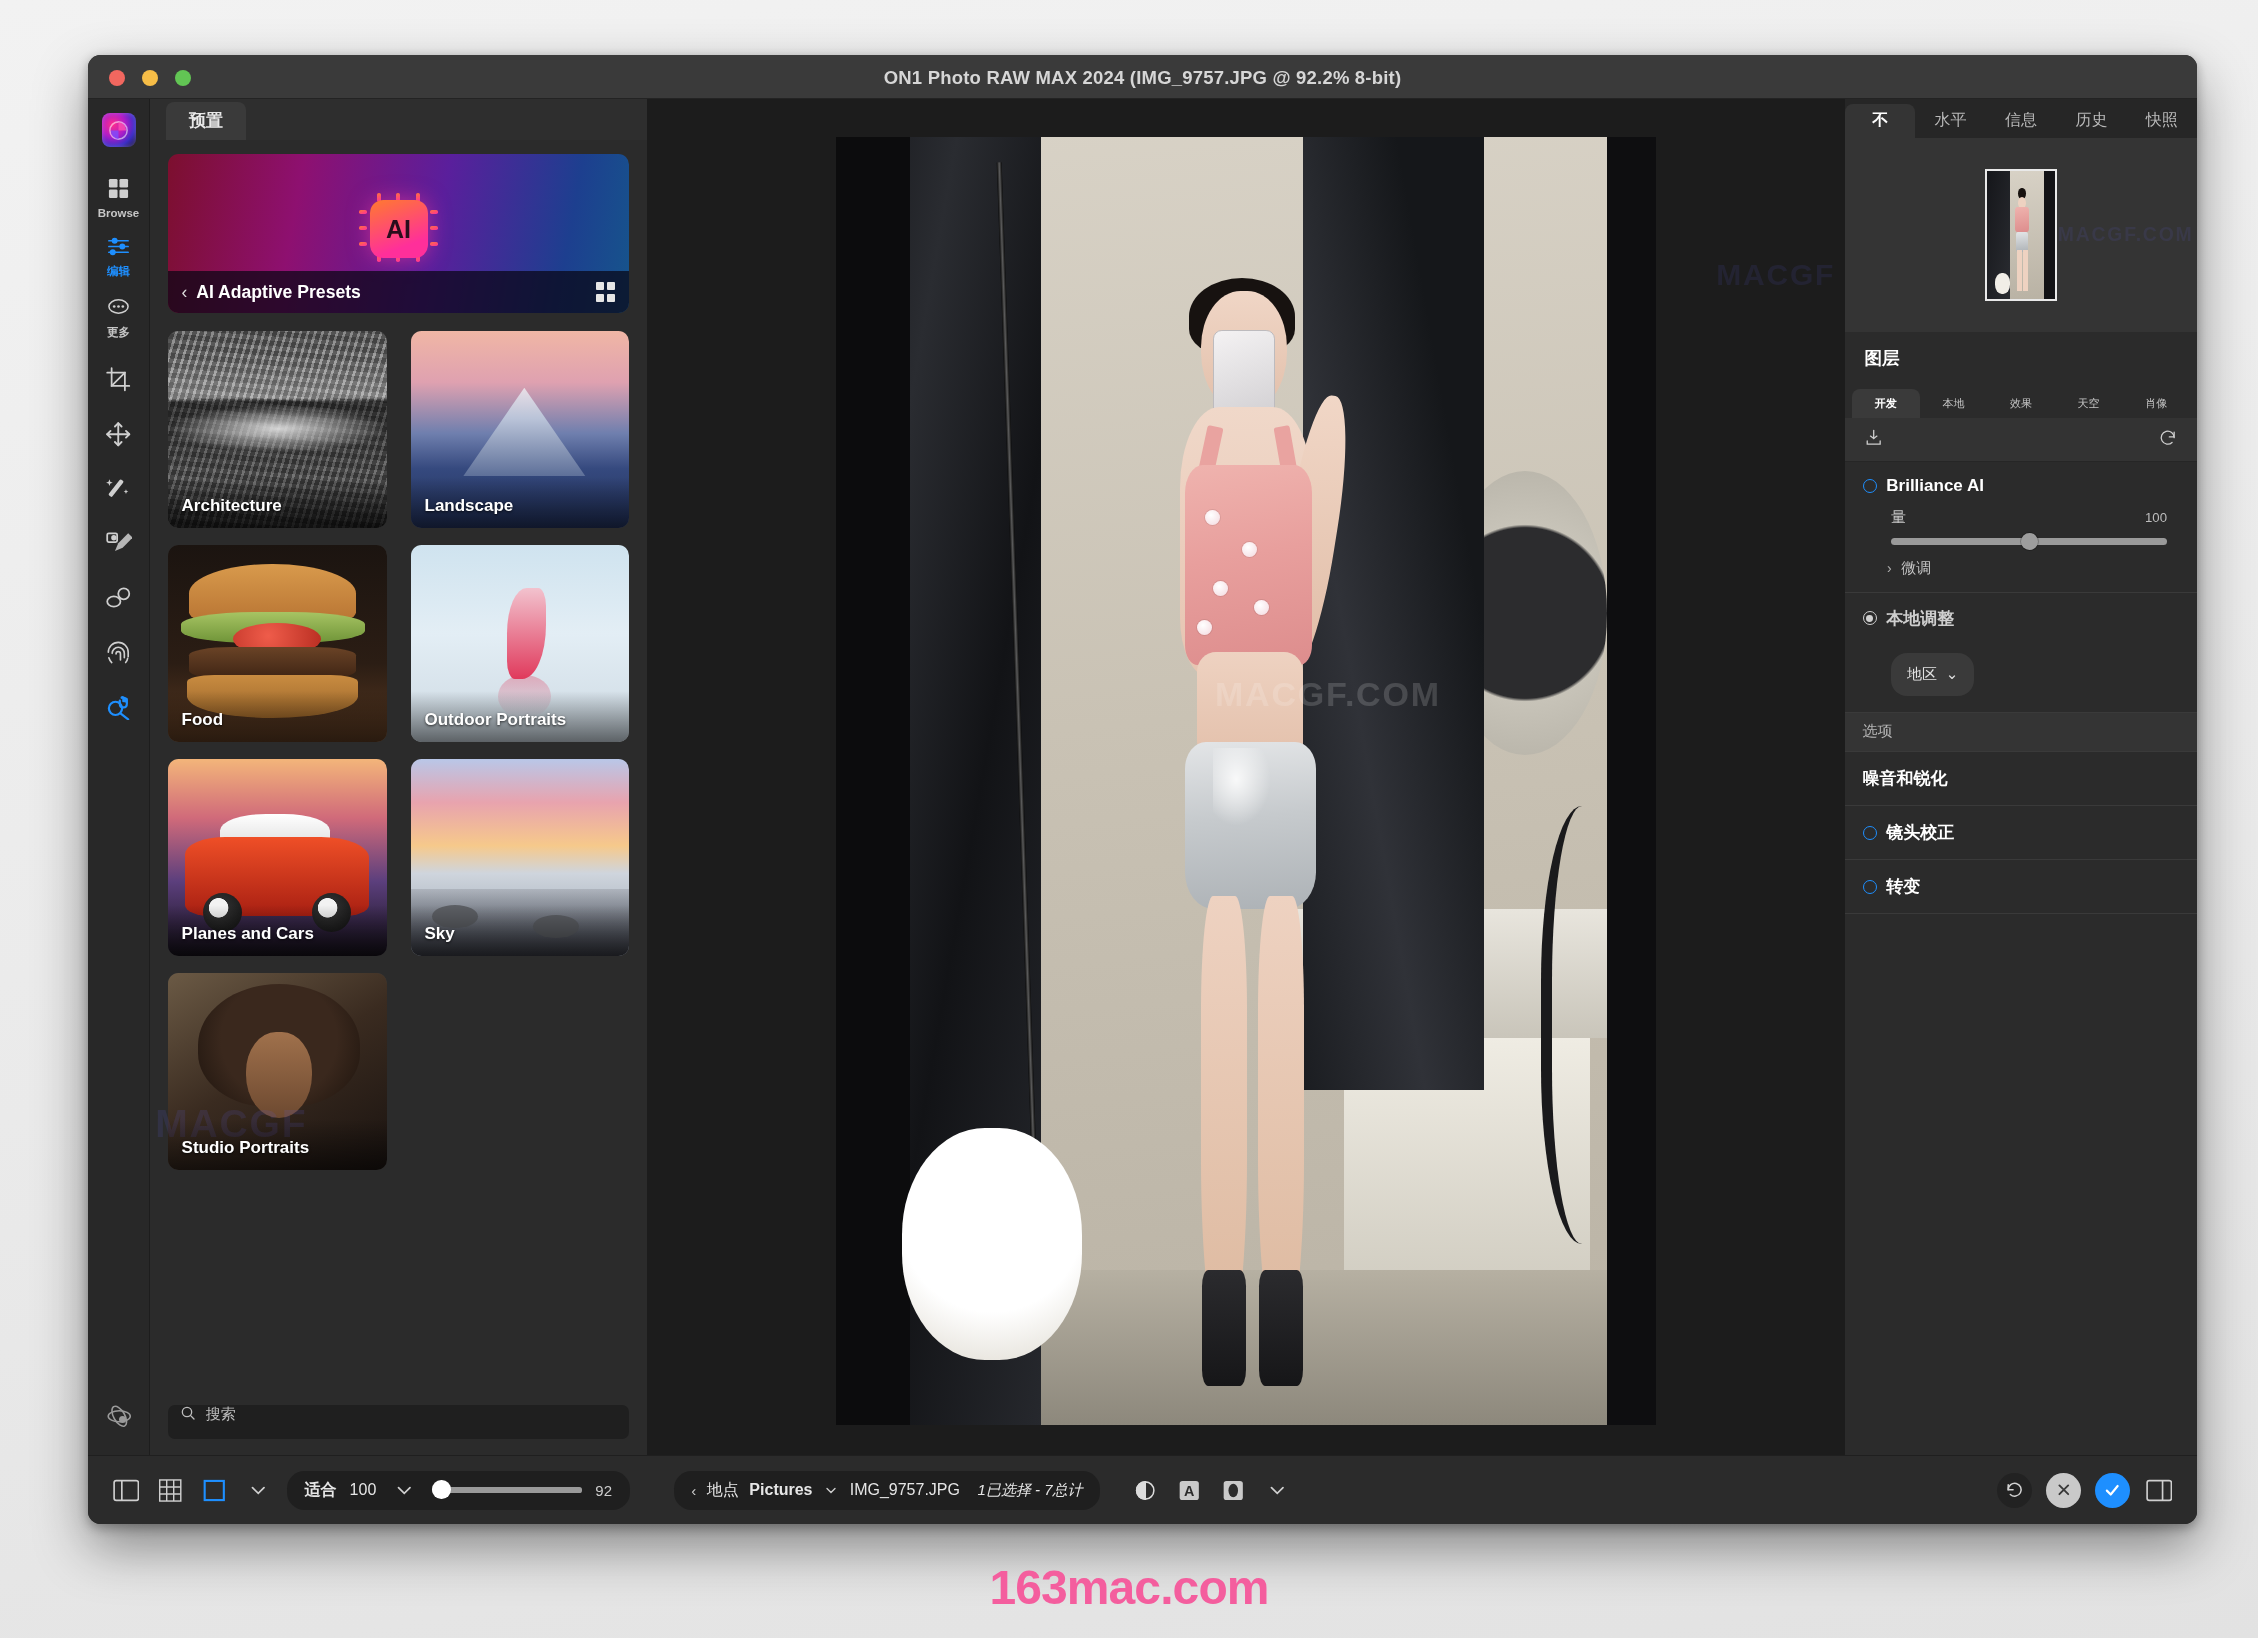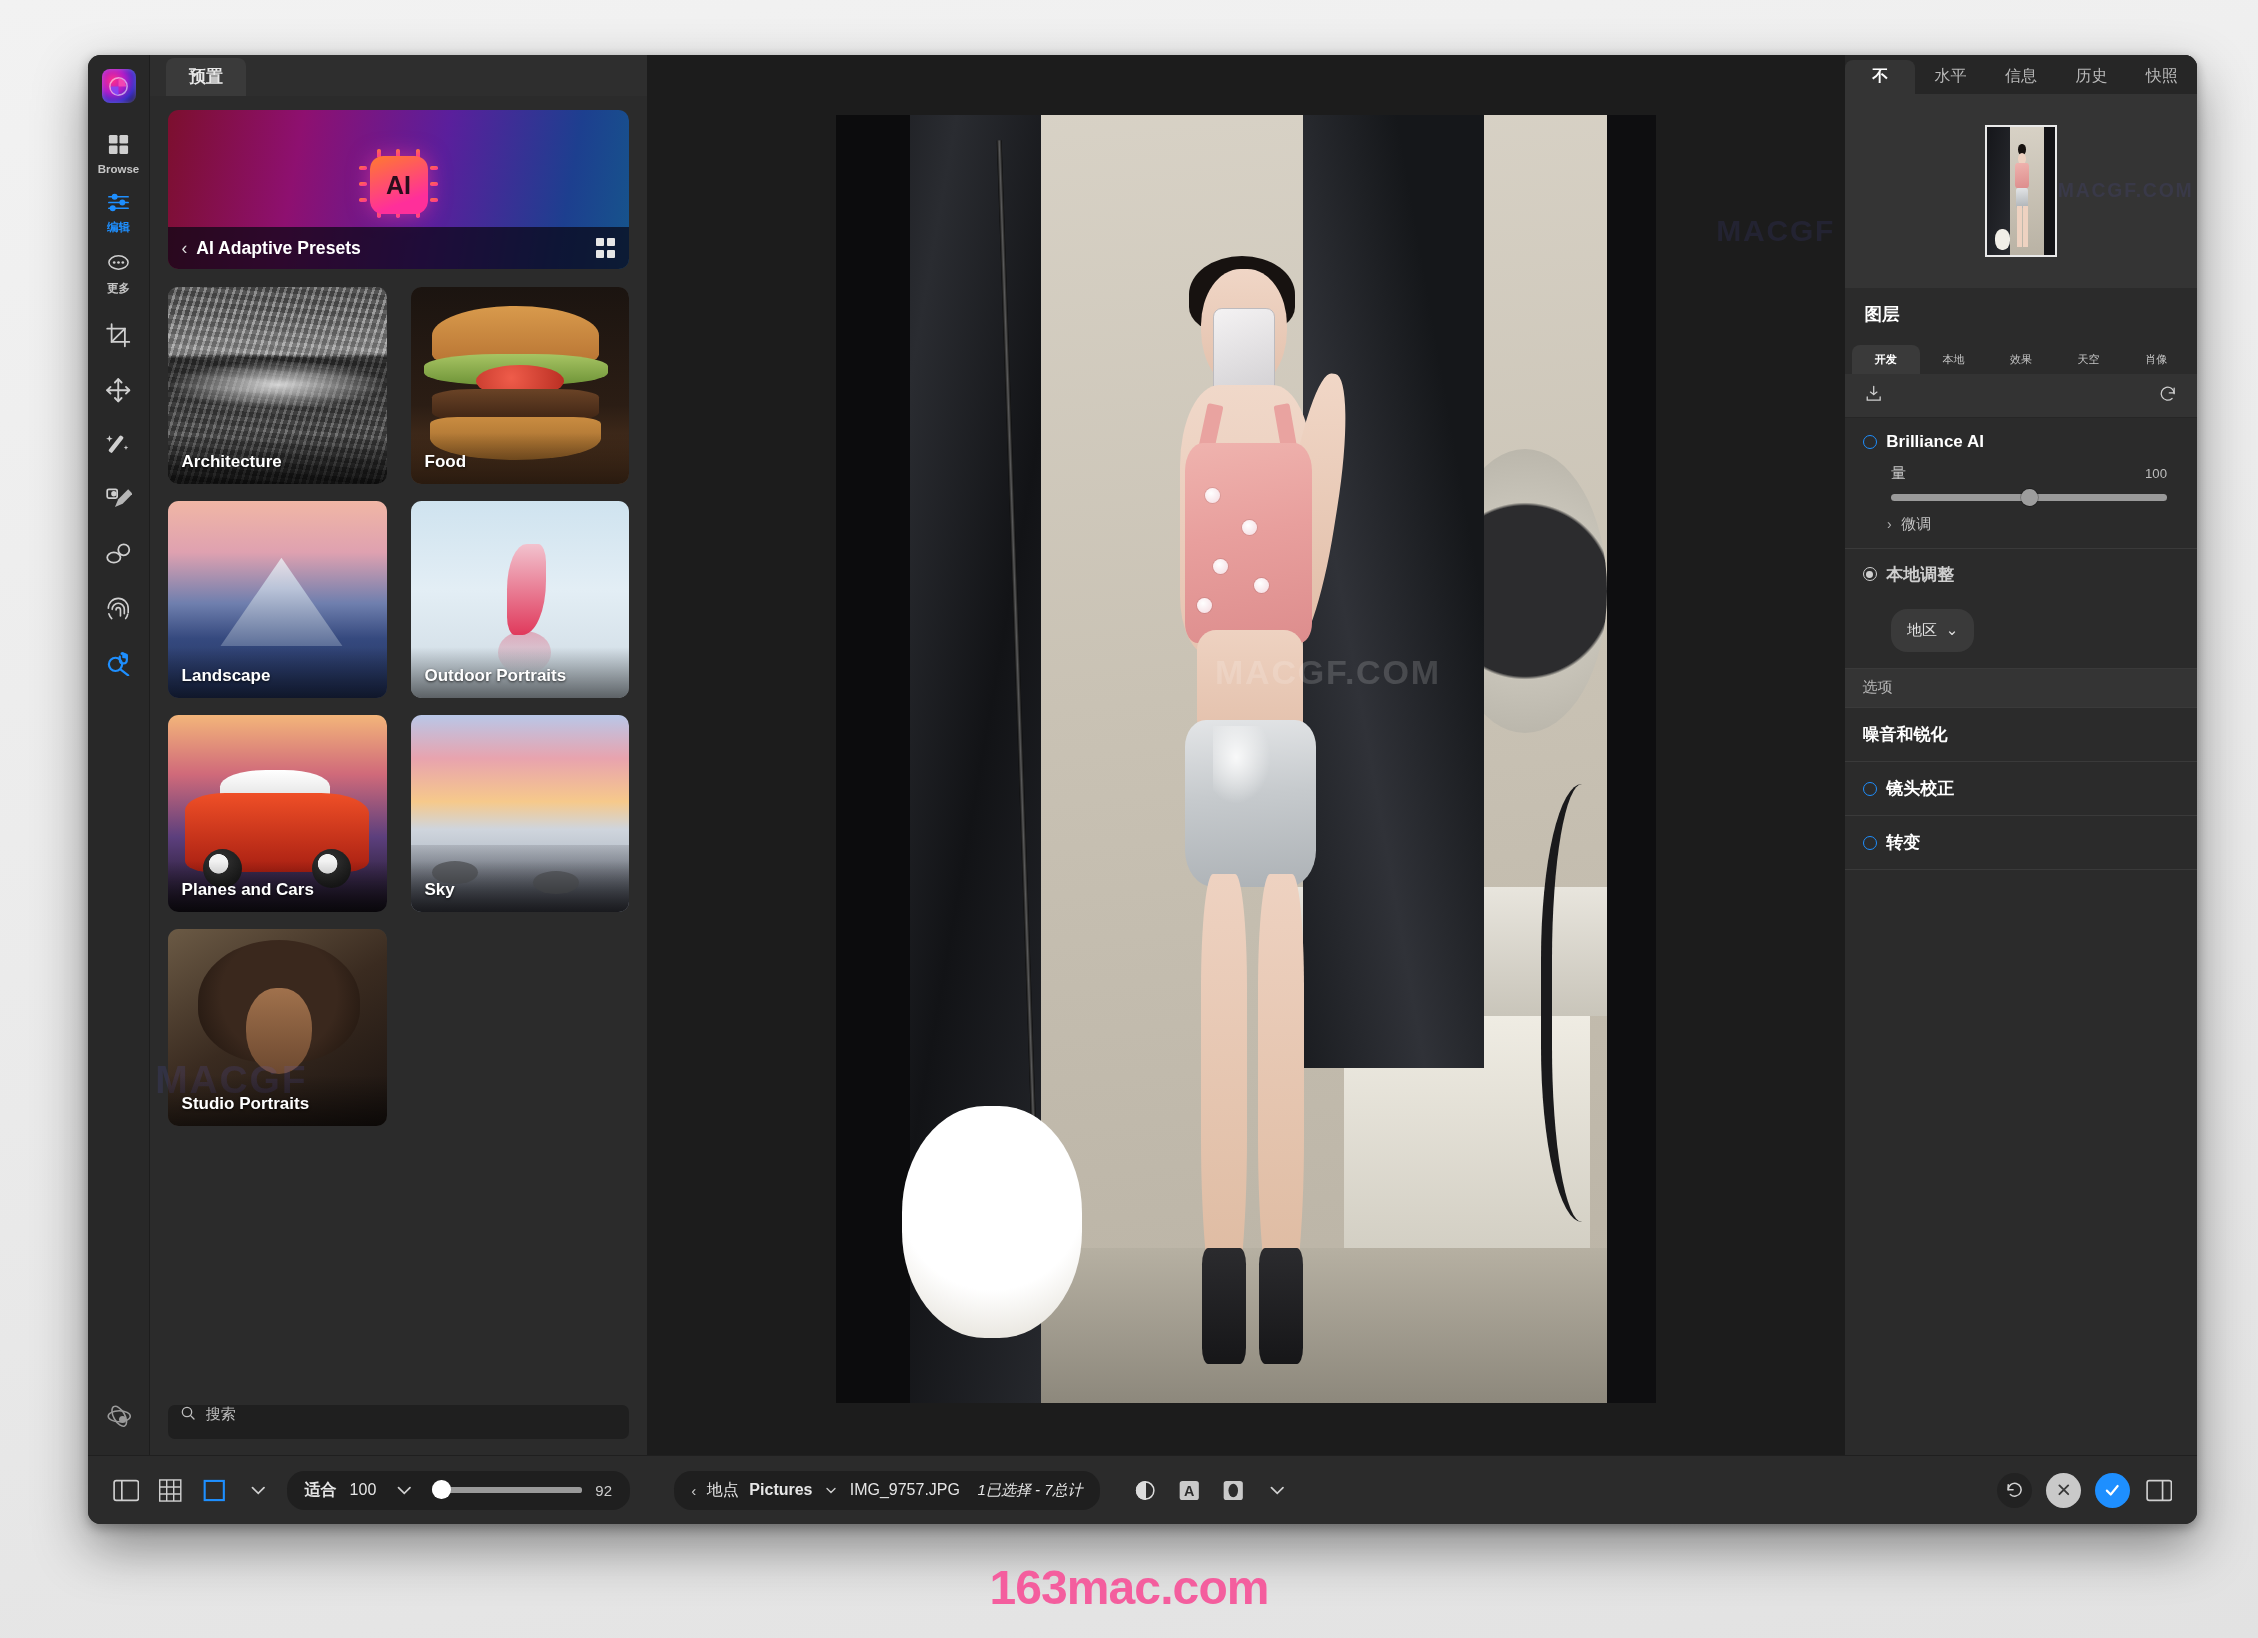--- a/index.html
+++ b/index.html
@@ -311,6 +311,14 @@
 
 <div id="app-window">
 
+  <div id="titlebar">
+    <div class="traffic">
+      <span class="tl red"></span>
+      <span class="tl yellow"></span>
+      <span class="tl green"></span>
+    </div>
+    <div id="window-title">ON1 Photo RAW MAX 2024 (IMG_9757.JPG @ 92.2% 8-bit)</div>
+  </div>
 
   <div id="body-row">
 

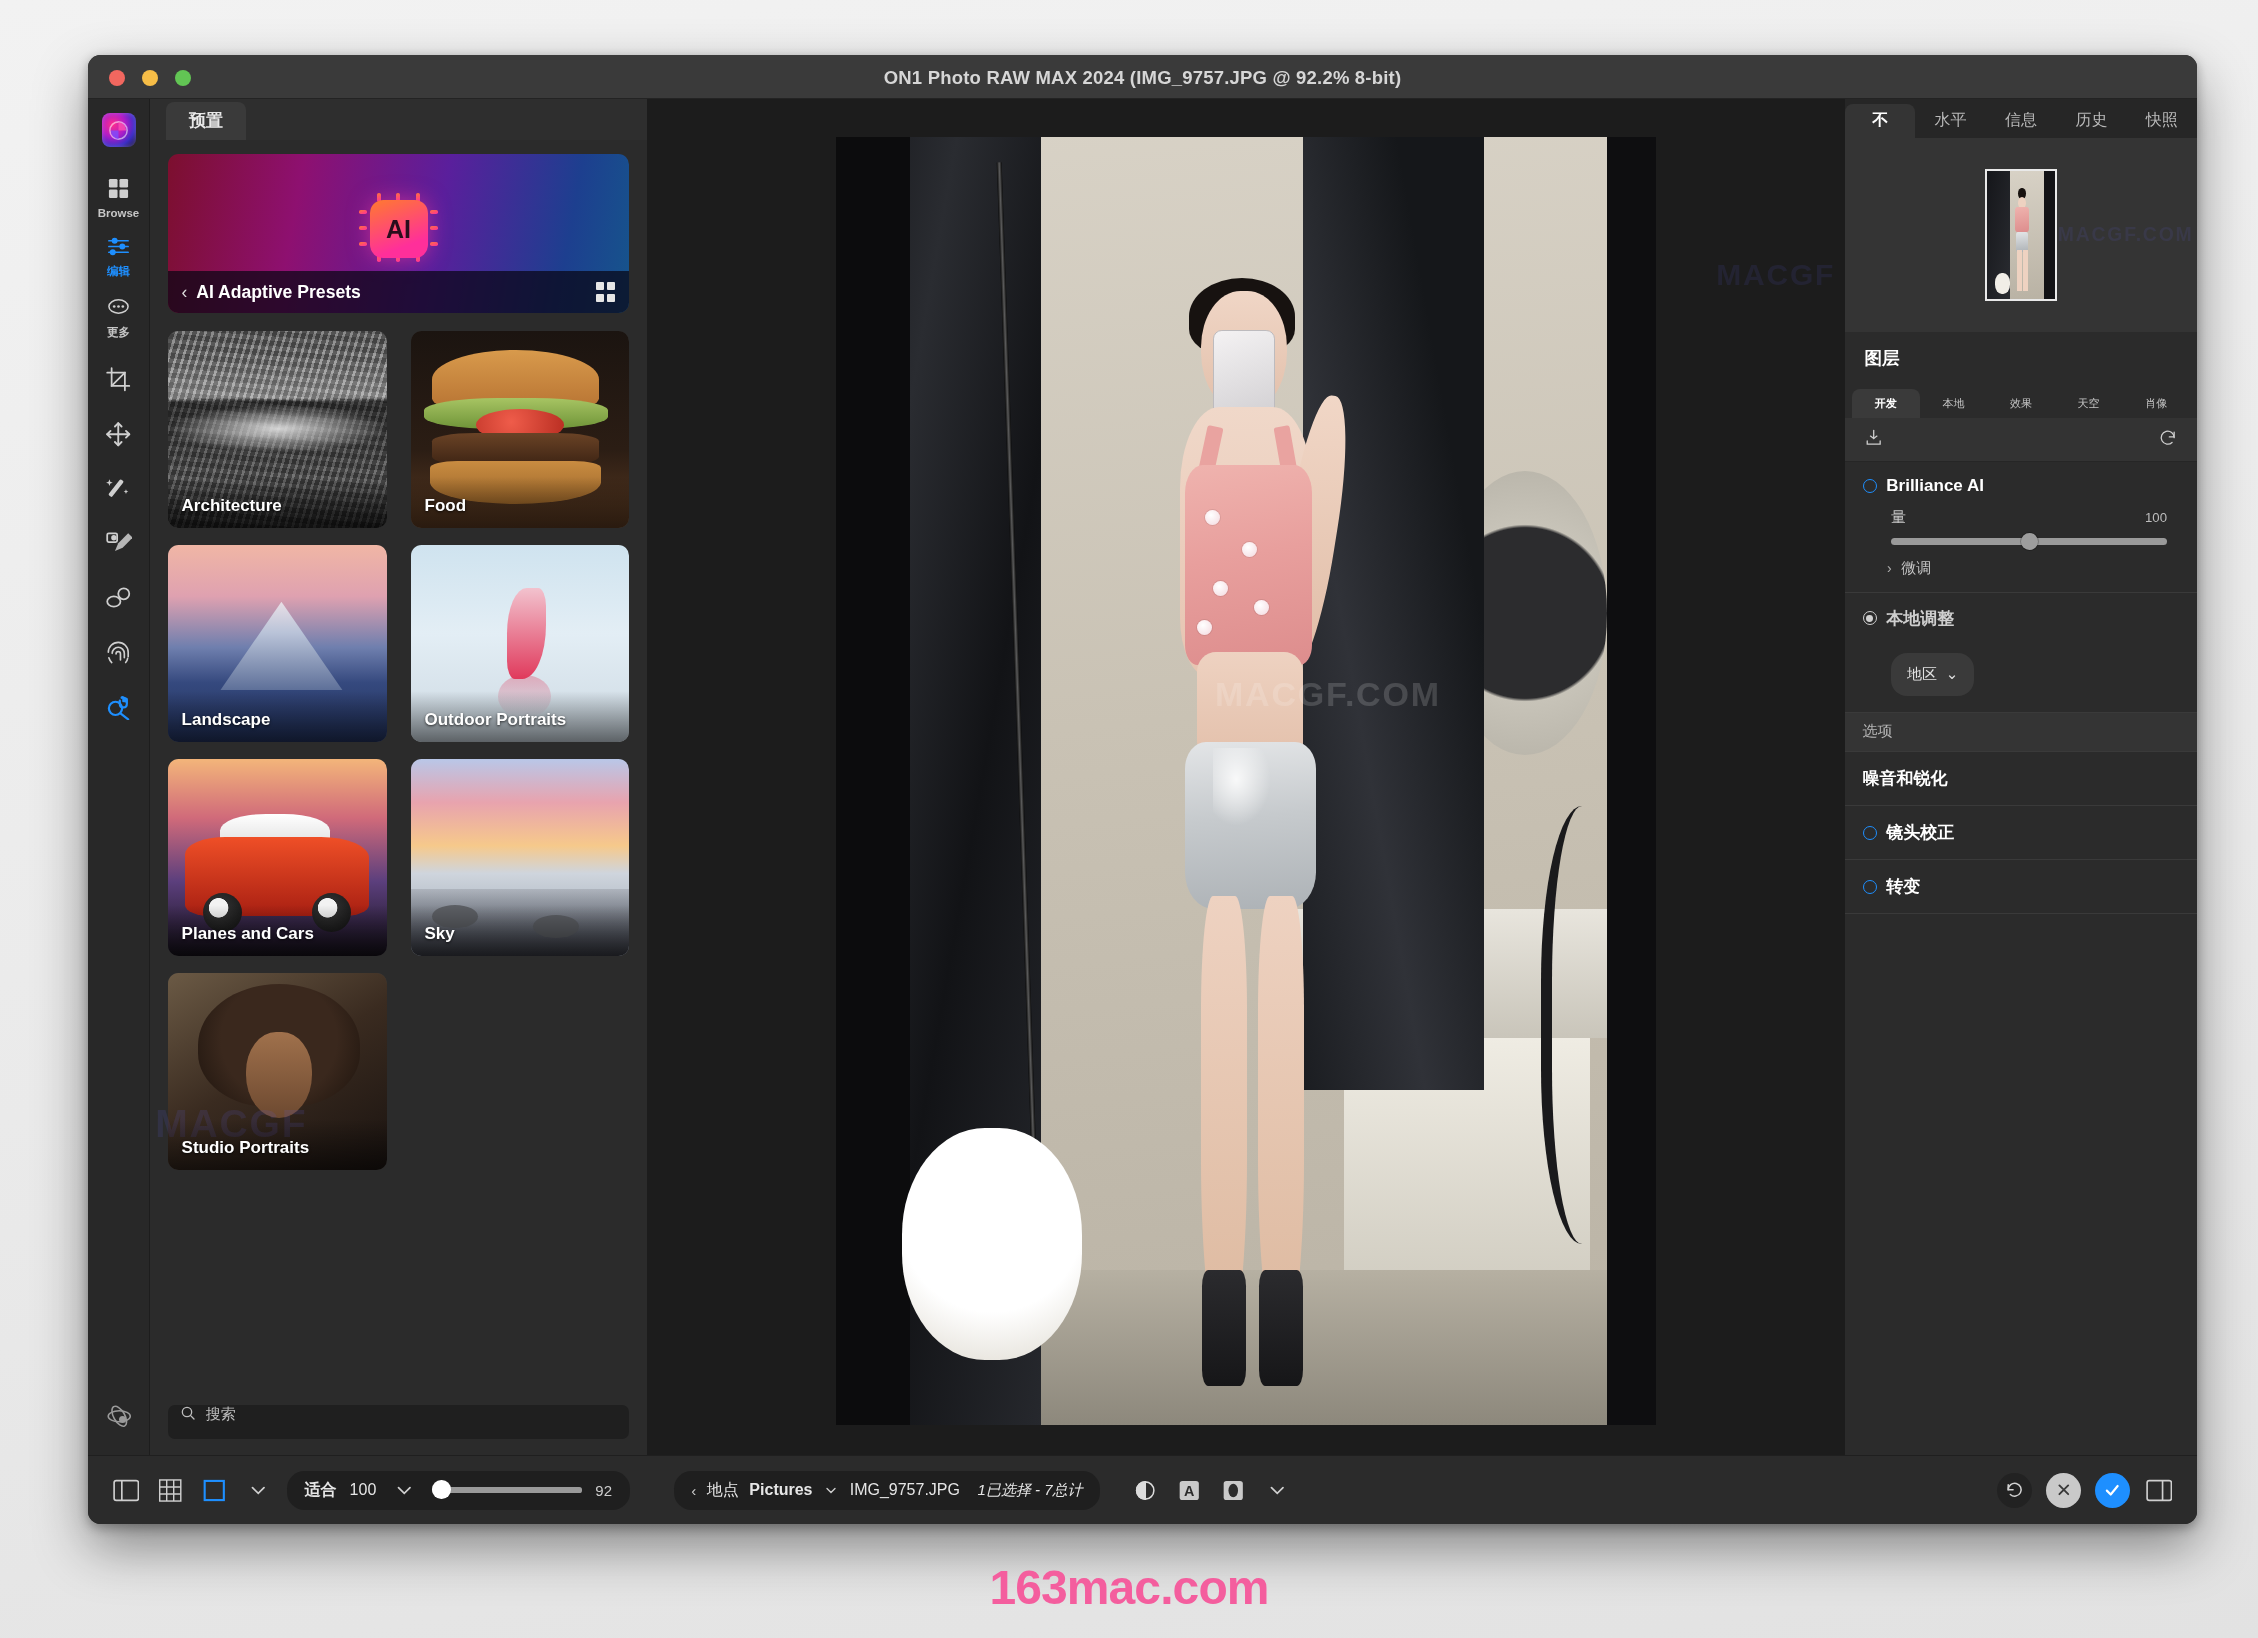--- a/index.html
+++ b/index.html
@@ -483,6 +483,13 @@
             <div class="preset-label">Architecture</div>
           </div>
           <div class="preset-card">
+            <div class="art art-land">
+                <span class="peak"></span>
+              </div>
+            <div class="preset-scrim"></div>
+            <div class="preset-label">Landscape</div>
+          </div>
+          <div class="preset-card">
             <div class="art art-food">
               <span class="bun-top"></span>
                 <span class="lettuce"></span>
@@ -492,13 +499,6 @@
             </div>
             <div class="preset-scrim"></div>
             <div class="preset-label">Food</div>
-          </div>
-          <div class="preset-card">
-            <div class="art art-land">
-                <span class="peak"></span>
-              </div>
-            <div class="preset-scrim"></div>
-            <div class="preset-label">Landscape</div>
           </div>
           <div class="preset-card">
             <div class="art art-outdoor">

